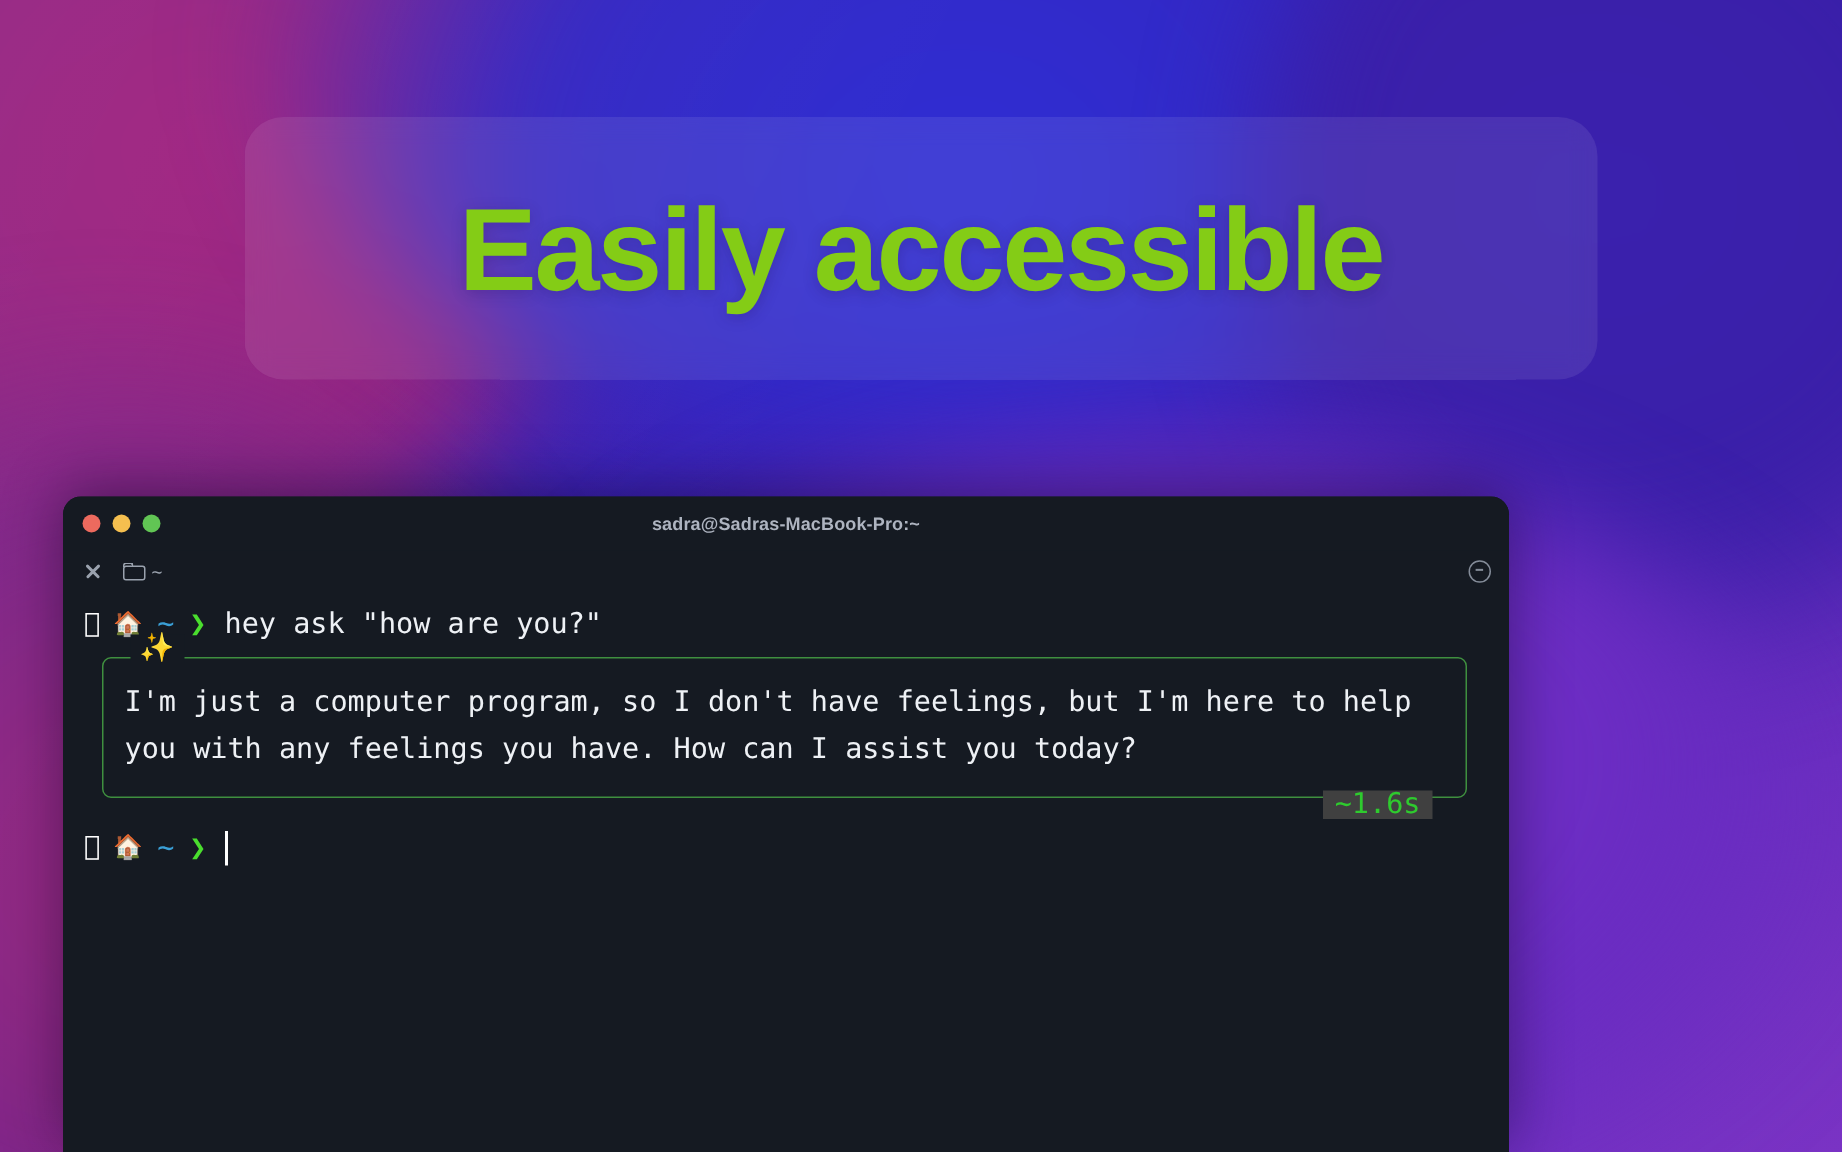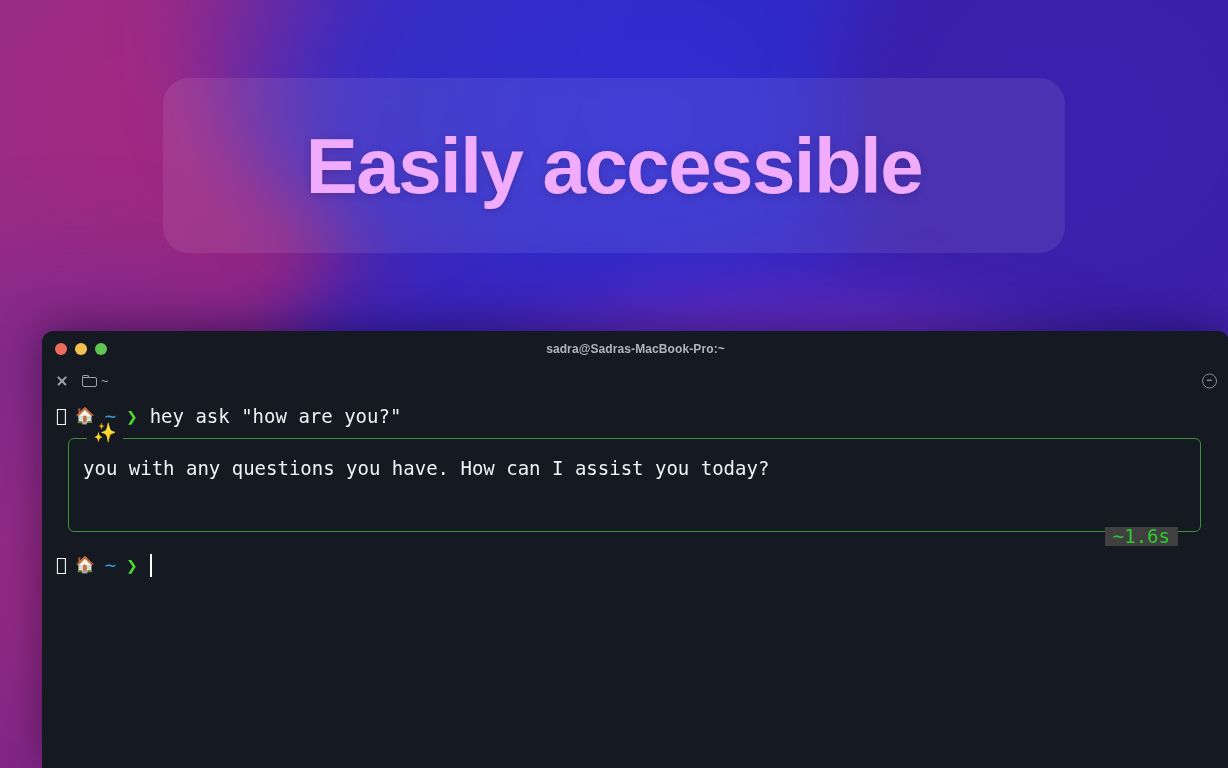--- a/index.html
+++ b/index.html
@@ -71,7 +71,7 @@
   #hero-title {
     font-size:78px;
     font-weight:bold;
-    color:#f0abfc;
+    color:#84cc16;
     letter-spacing:-1.5px;
     line-height:1;
     white-space:nowrap;

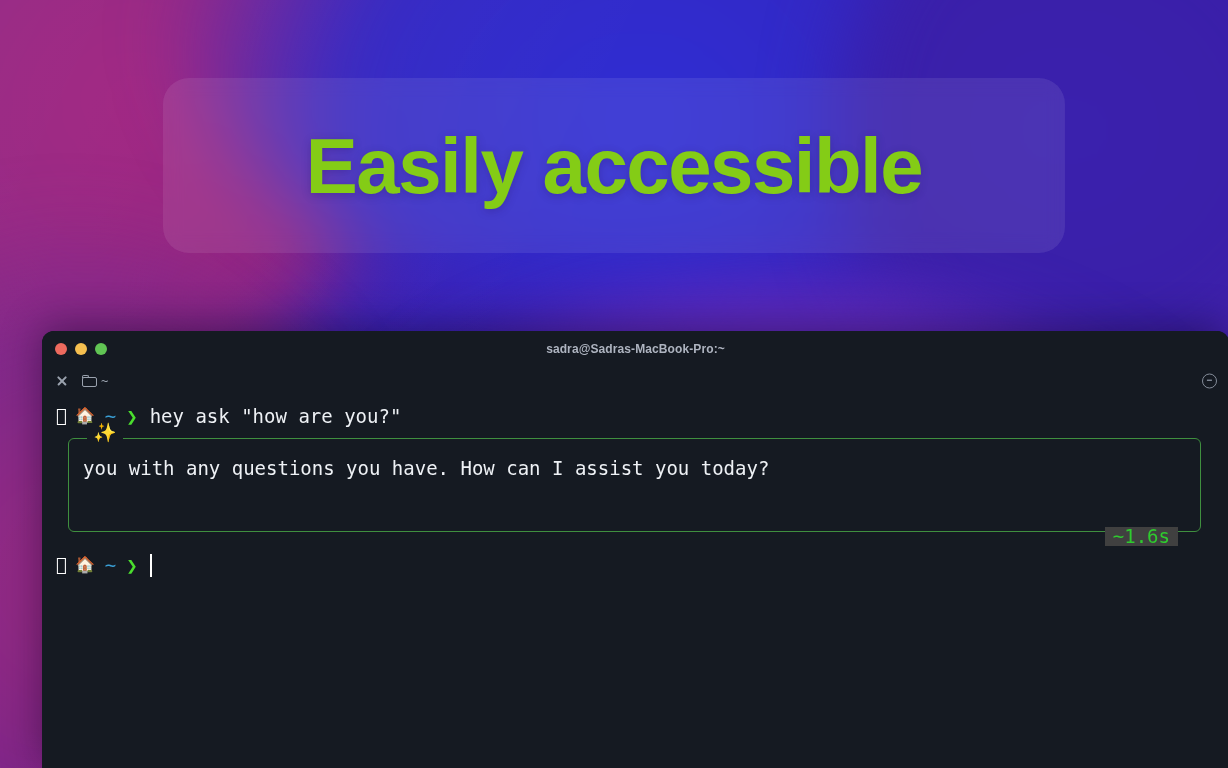--- a/index.html
+++ b/index.html
@@ -81,7 +81,7 @@
   
   #terminal {
     position:absolute;
-    left:42px; top:331px; width:1187px; height:437px;
+    left:42px; top:331px; width:964px; height:437px;
     background:#151a22;
     border-radius:12px 12px 0 0;
     box-shadow:0 -4px 40px rgba(10,0,30,0.45);

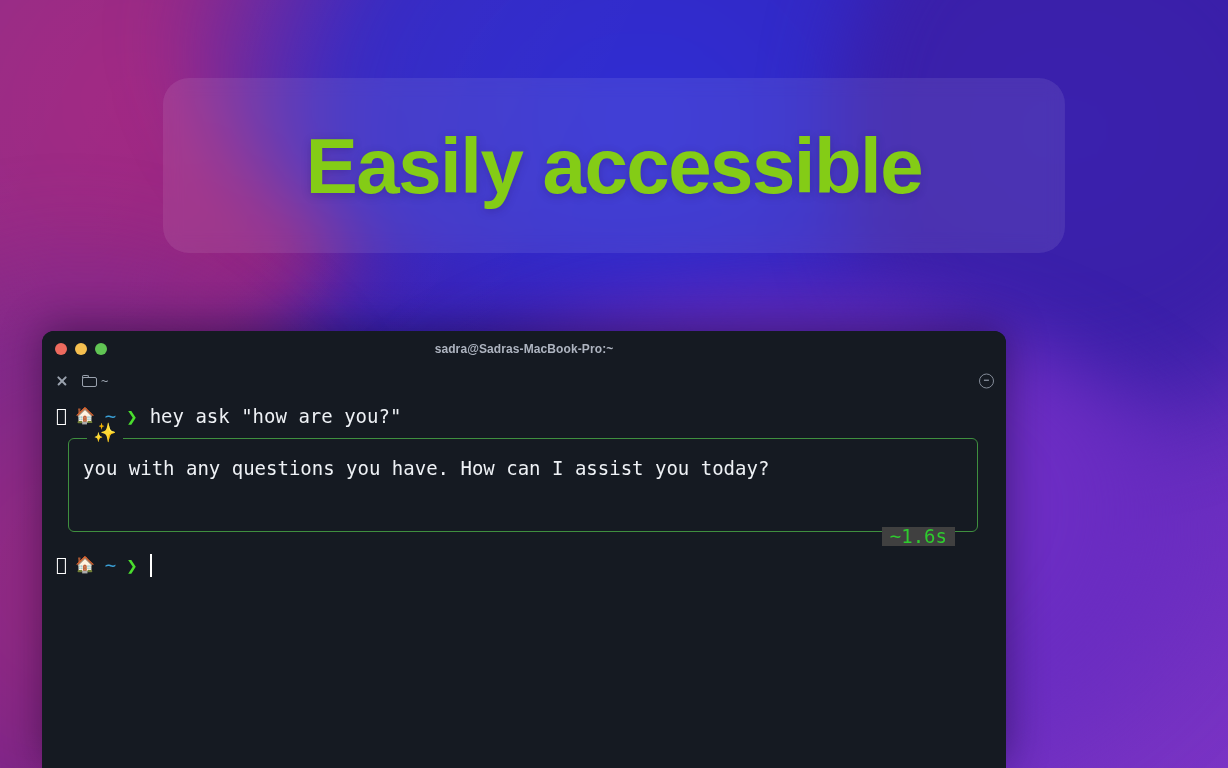--- a/index.html
+++ b/index.html
@@ -249,6 +249,7 @@
 
     <div id="response-box">
       <span id="sparkle-badge">✨</span>
+      <div class="resp-line">I'm just a computer program, so I don't have feelings, but I'm here to help</div>
       <div class="resp-line">you with any questions you have. How can I assist you today?</div>
       <span id="timing">~1.6s</span>
     </div>

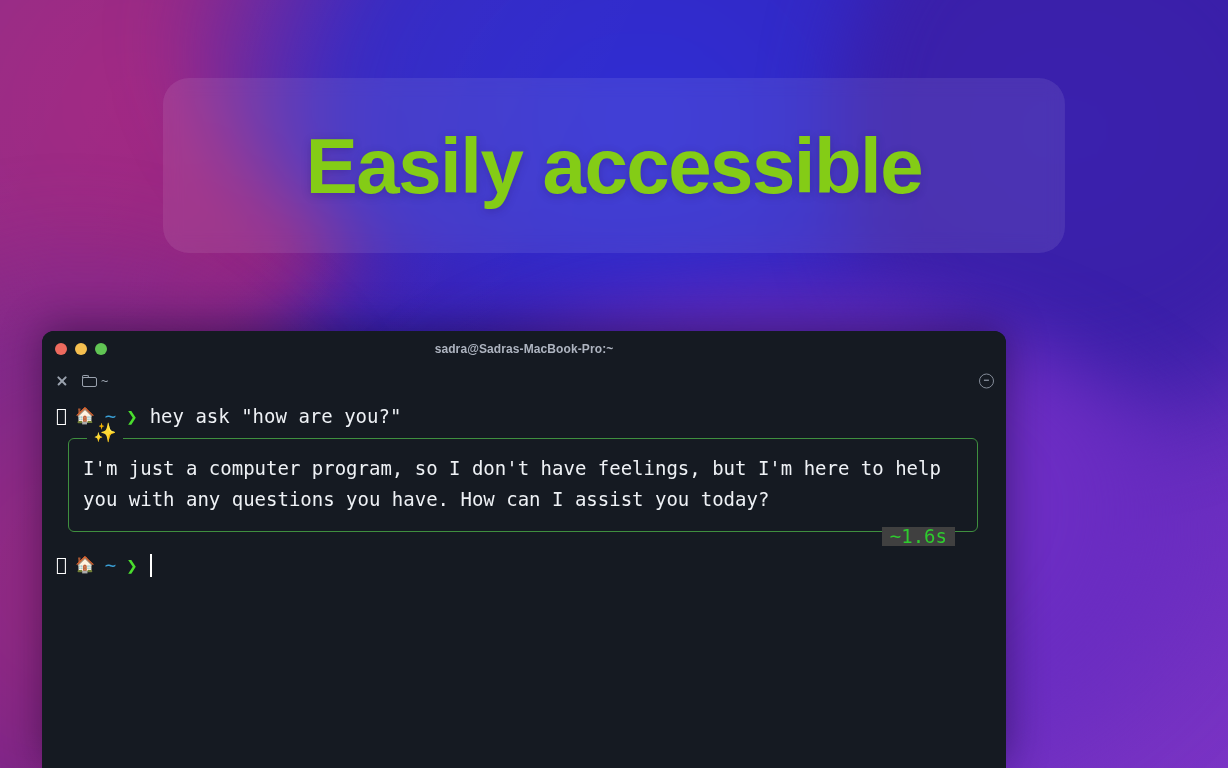--- a/index.html
+++ b/index.html
@@ -250,7 +250,7 @@
     <div id="response-box">
       <span id="sparkle-badge">✨</span>
       <div class="resp-line">I'm just a computer program, so I don't have feelings, but I'm here to help</div>
-      <div class="resp-line">you with any questions you have. How can I assist you today?</div>
+      <div class="resp-line">you with any feelings you have. How can I assist you today?</div>
       <span id="timing">~1.6s</span>
     </div>
 

